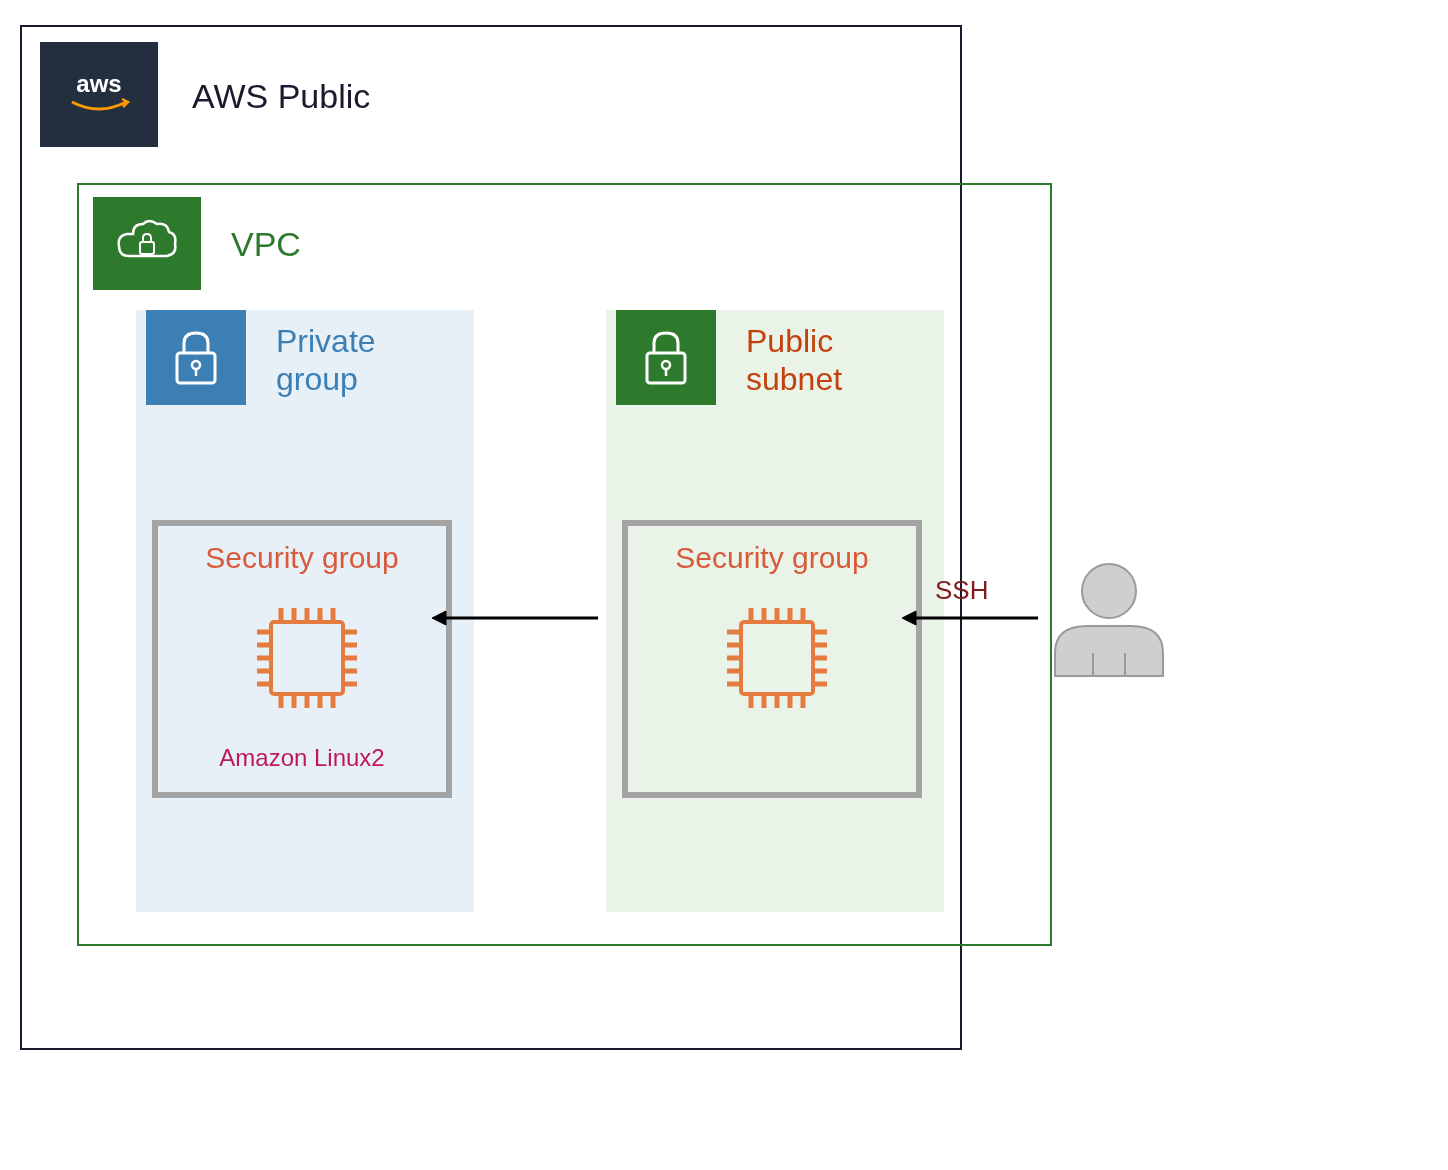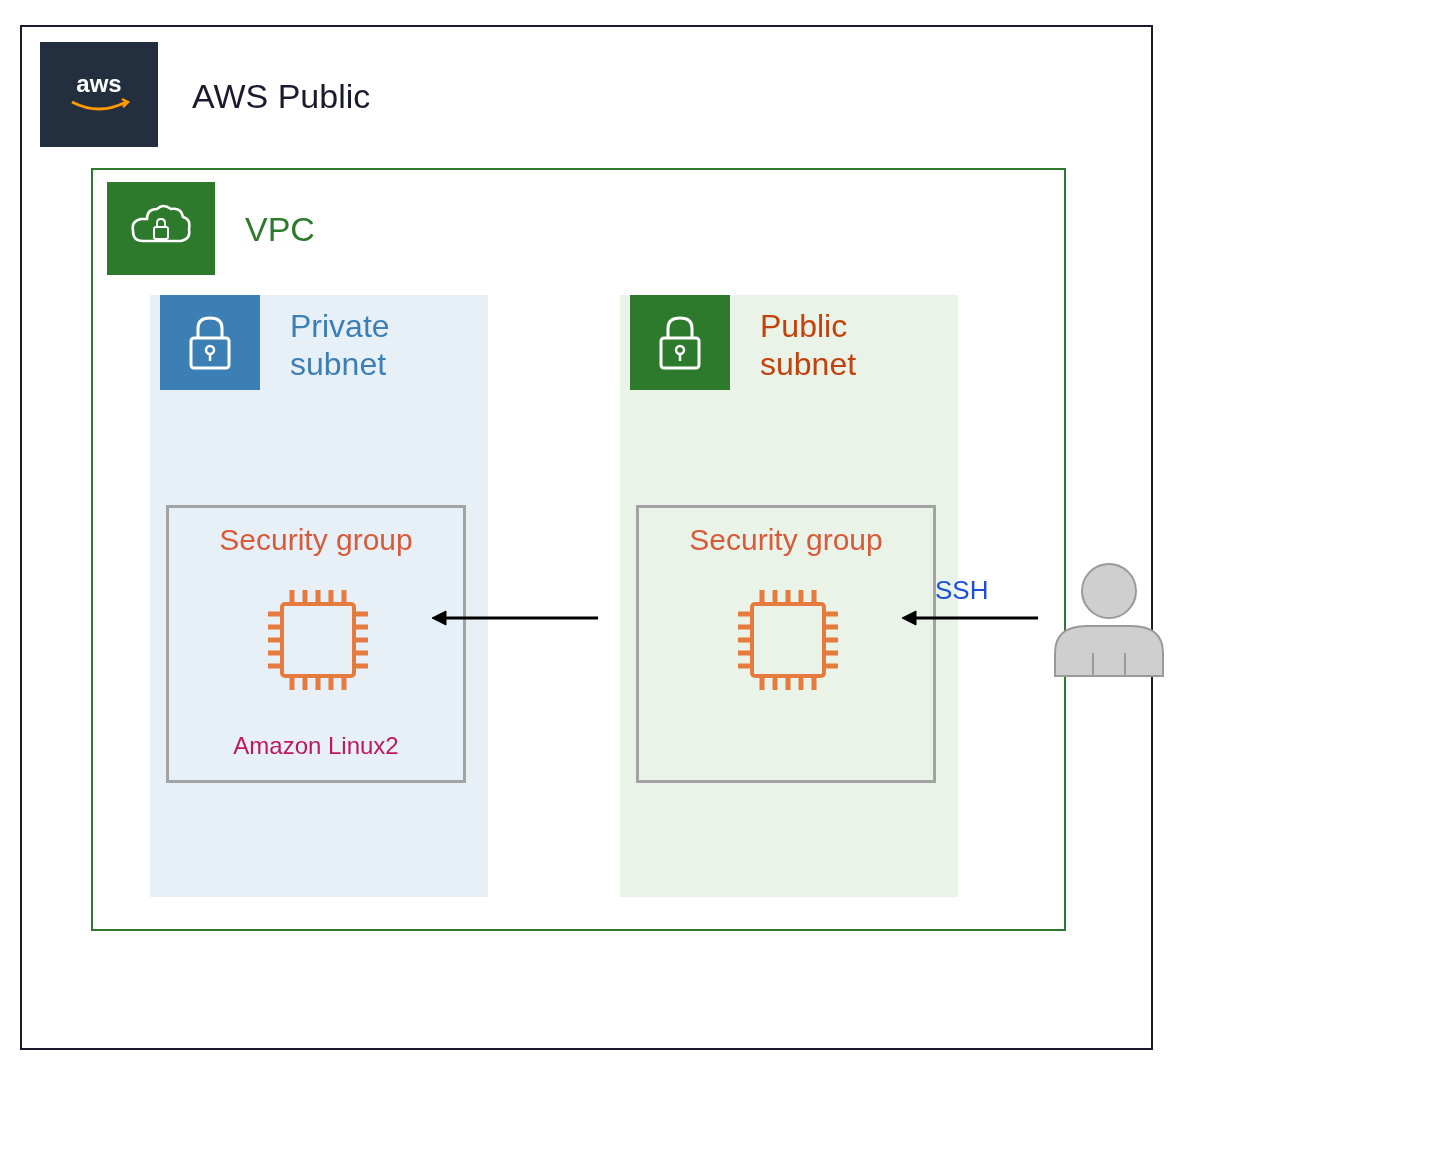--- a/index.html
+++ b/index.html
@@ -18,7 +18,7 @@
       position: absolute;
       left: 20px;
       top: 25px;
-      width: 1133px;
+      width: 942px;
       height: 1025px;
       border: 2px solid #1a1a2e;
     }

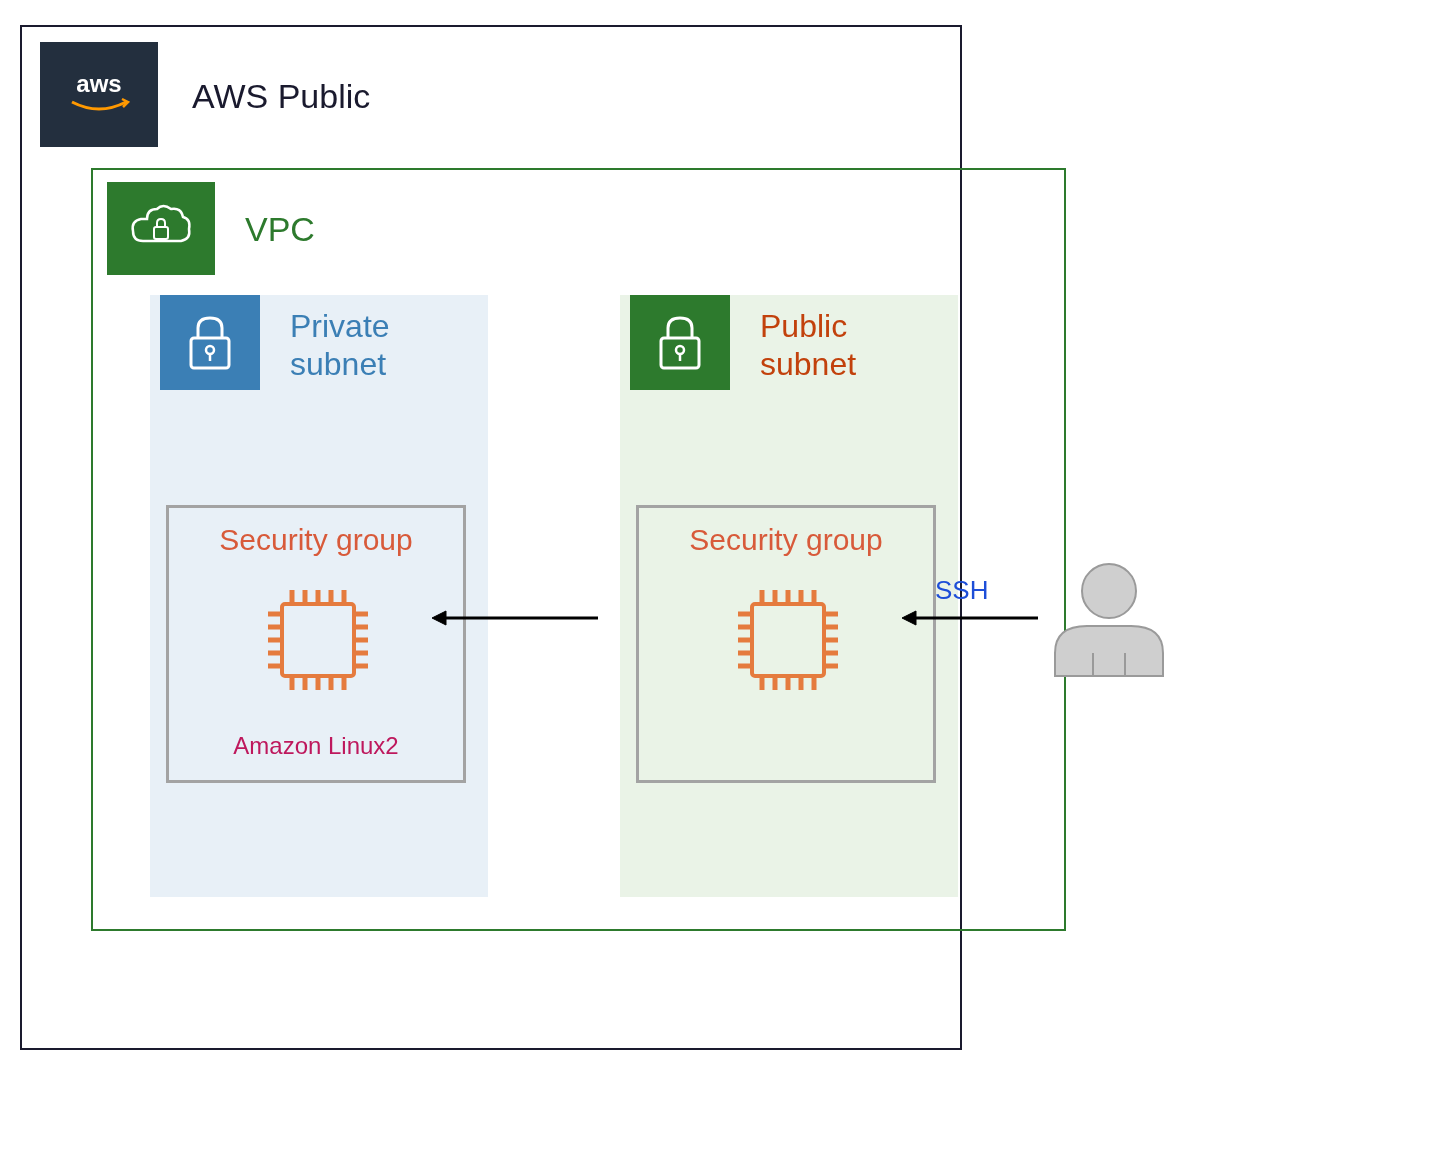--- a/index.html
+++ b/index.html
@@ -43,11 +43,10 @@
     .vpc {
       position: absolute;
       left: 55px;
-      top: 141px;
+      top: 156px;
       width: 975px;
       height: 763px;
       border: 2px solid #2d7a2d;
-      margin-left: 14px;
     }
     .vpc-icon-box {
       position: absolute;

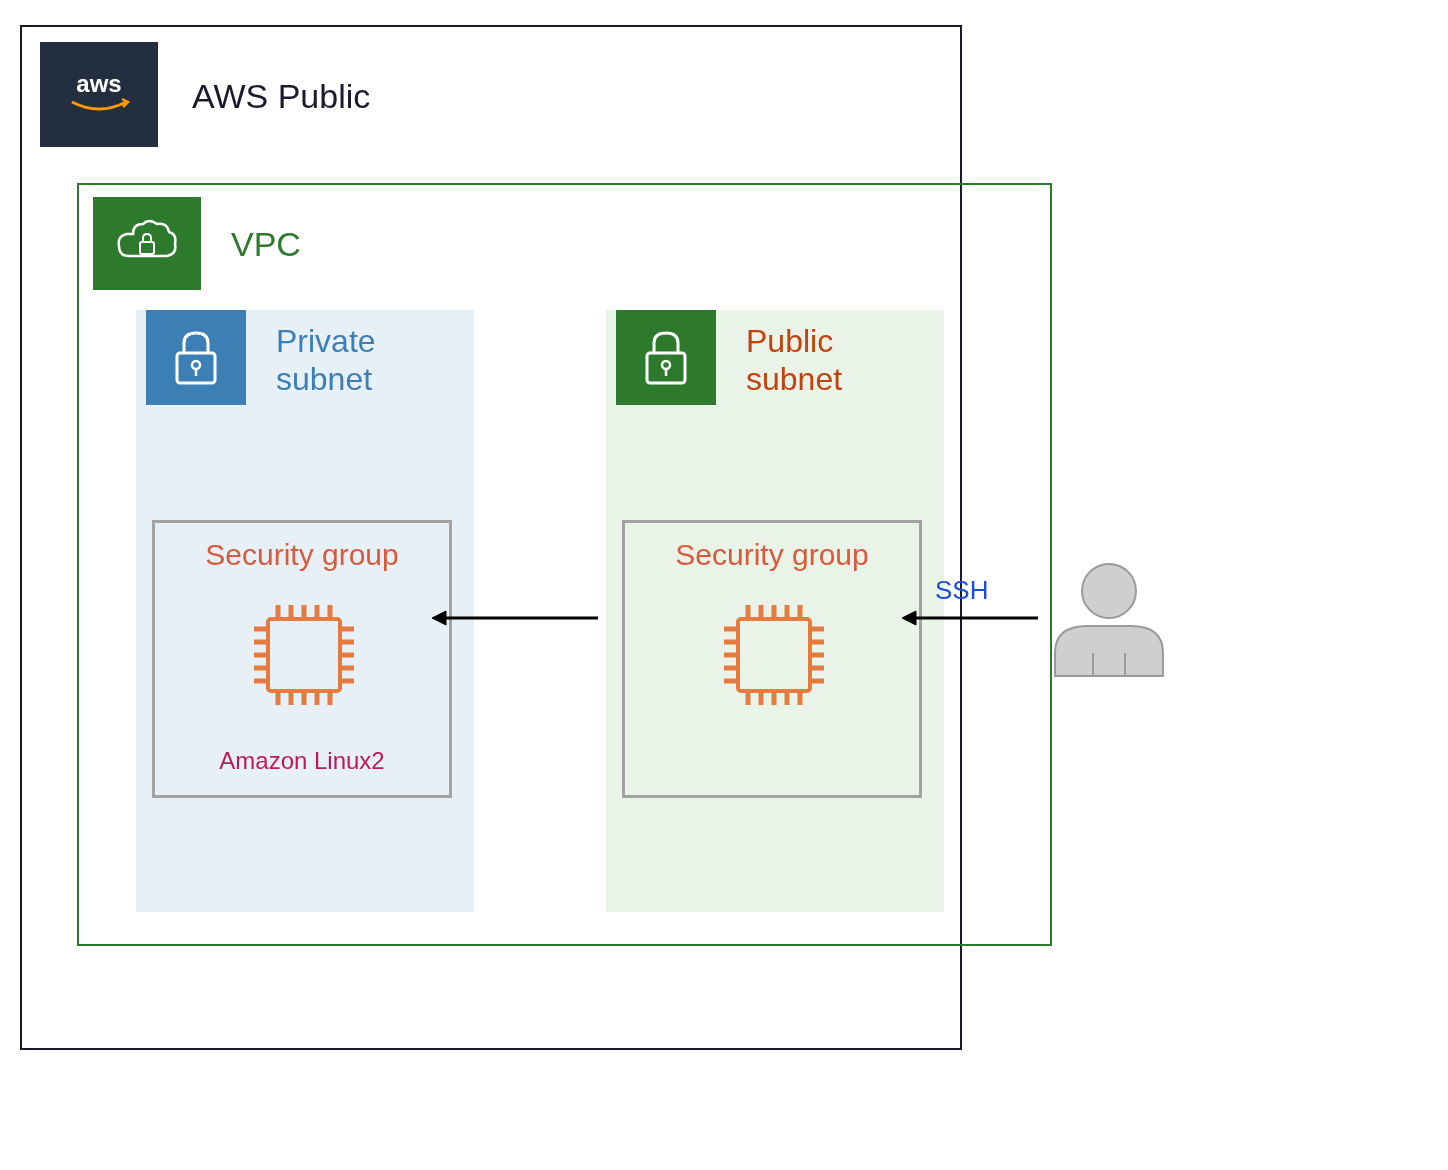--- a/index.html
+++ b/index.html
@@ -194,7 +194,7 @@
         </svg>
       </div>
       <div class="subnet-label private-label" style="white-space:pre-line">Private
-subnet</div>
+group</div>
 
       <div class="security-group">
         <div class="sg-label">Security group</div>

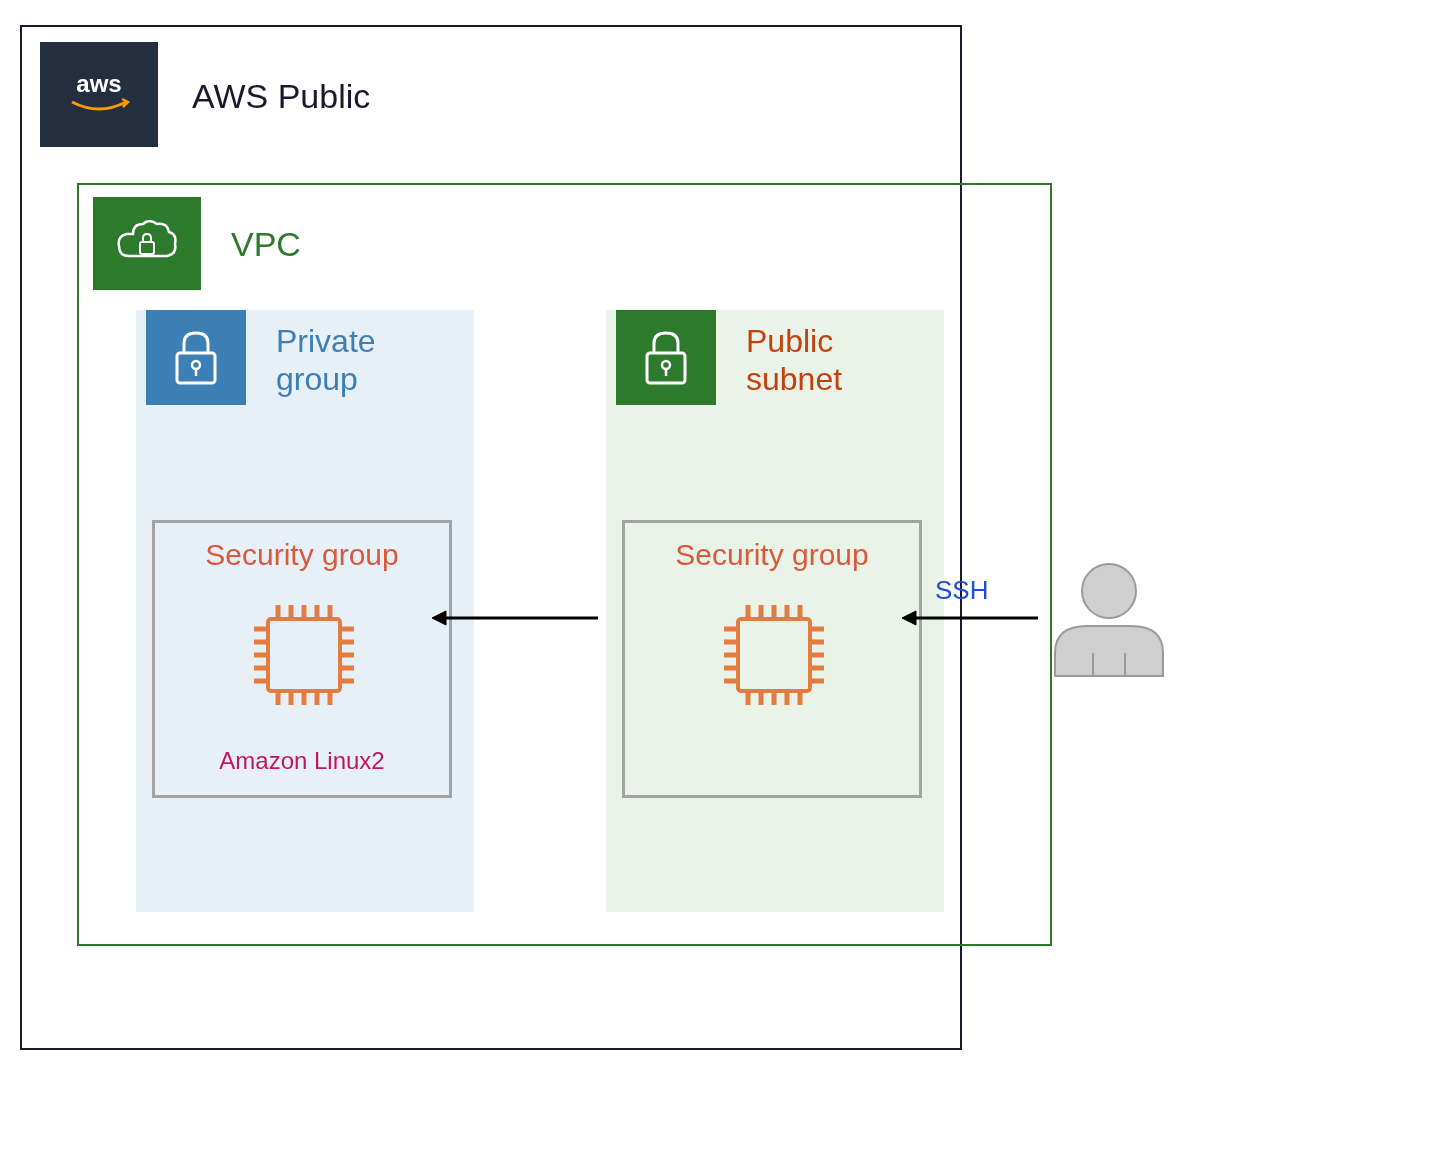--- a/index.html
+++ b/index.html
@@ -115,7 +115,7 @@
       top: 210px;
       width: 300px;
       height: 278px;
-      border: 3px solid #a3a3a3;
+      border: 6px solid #a3a3a3;
     }
     .sg-label {
       position: absolute;

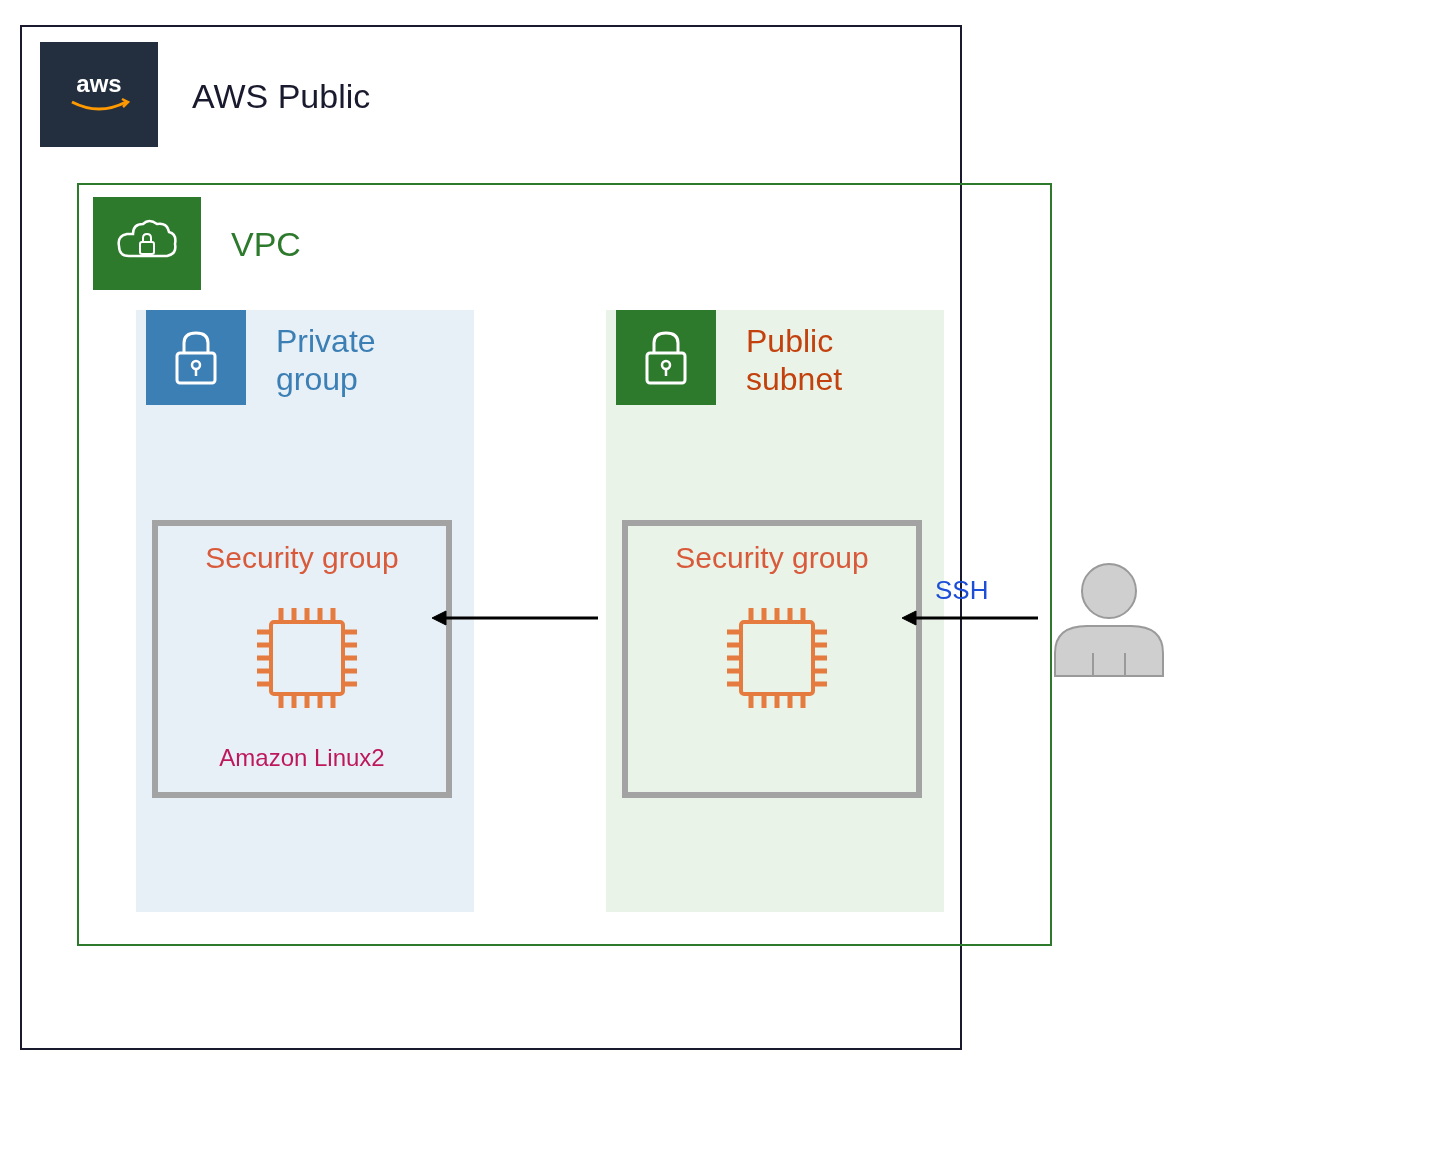--- a/index.html
+++ b/index.html
@@ -158,7 +158,7 @@
       left: 935px;
       top: 575px;
       font-size: 26px;
-      color: #1d4ed8;
+      color: #7f1d1d;
     }
   </style>
 </head>

